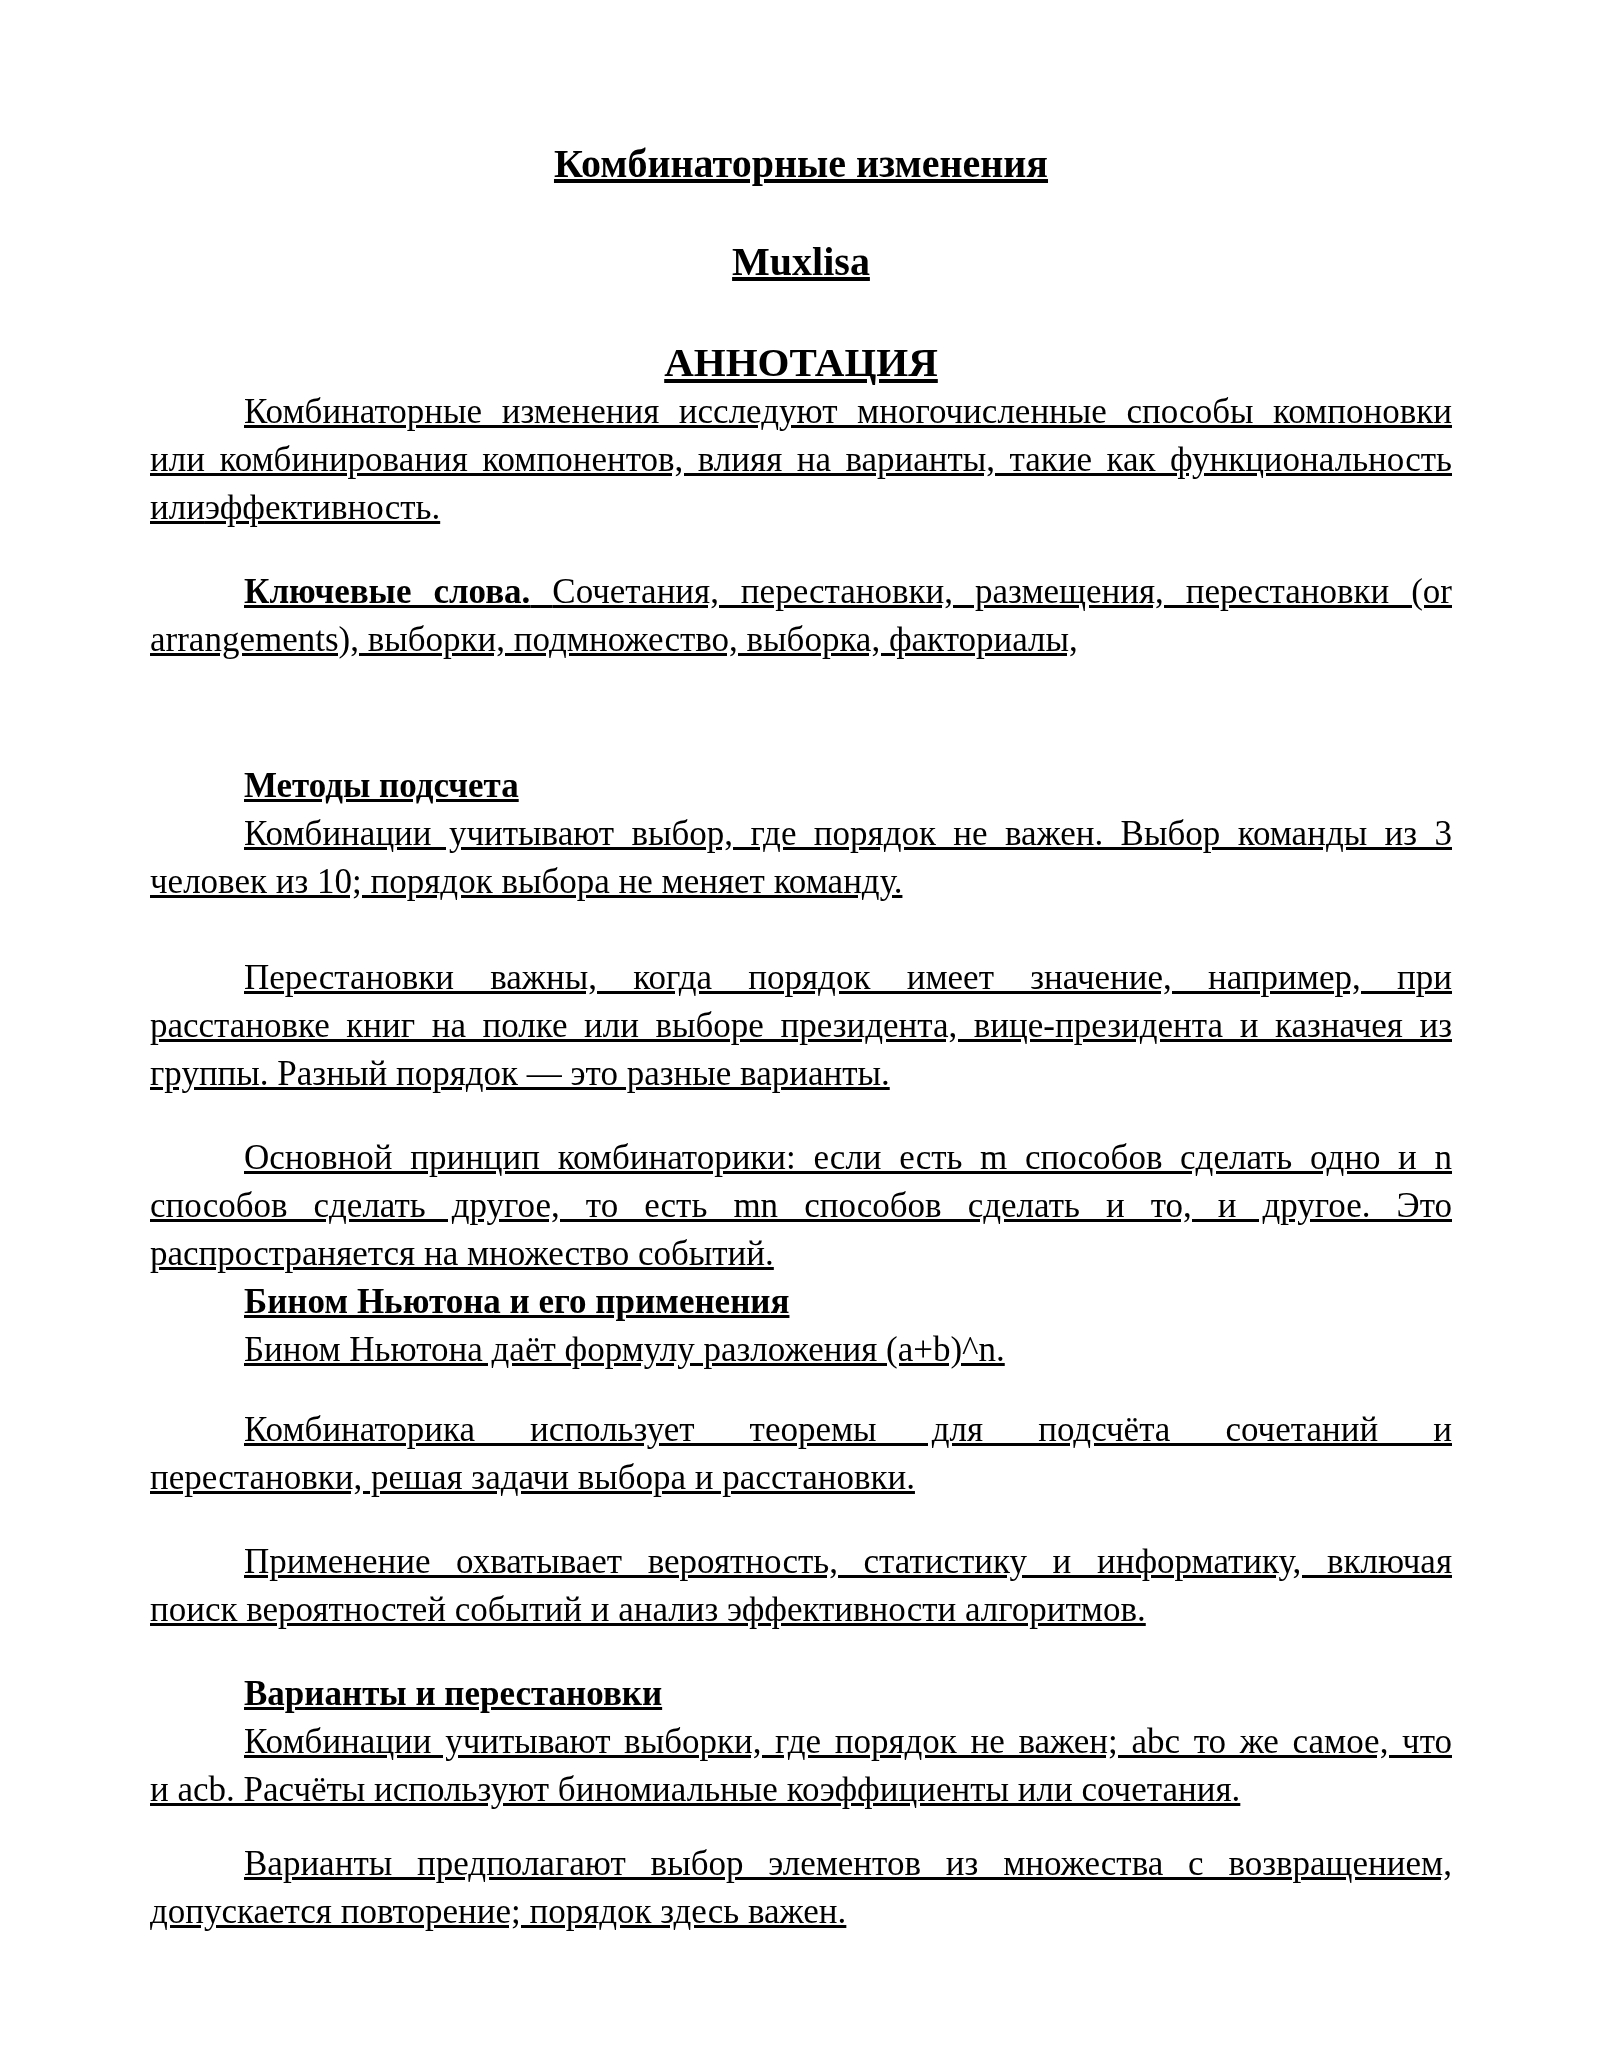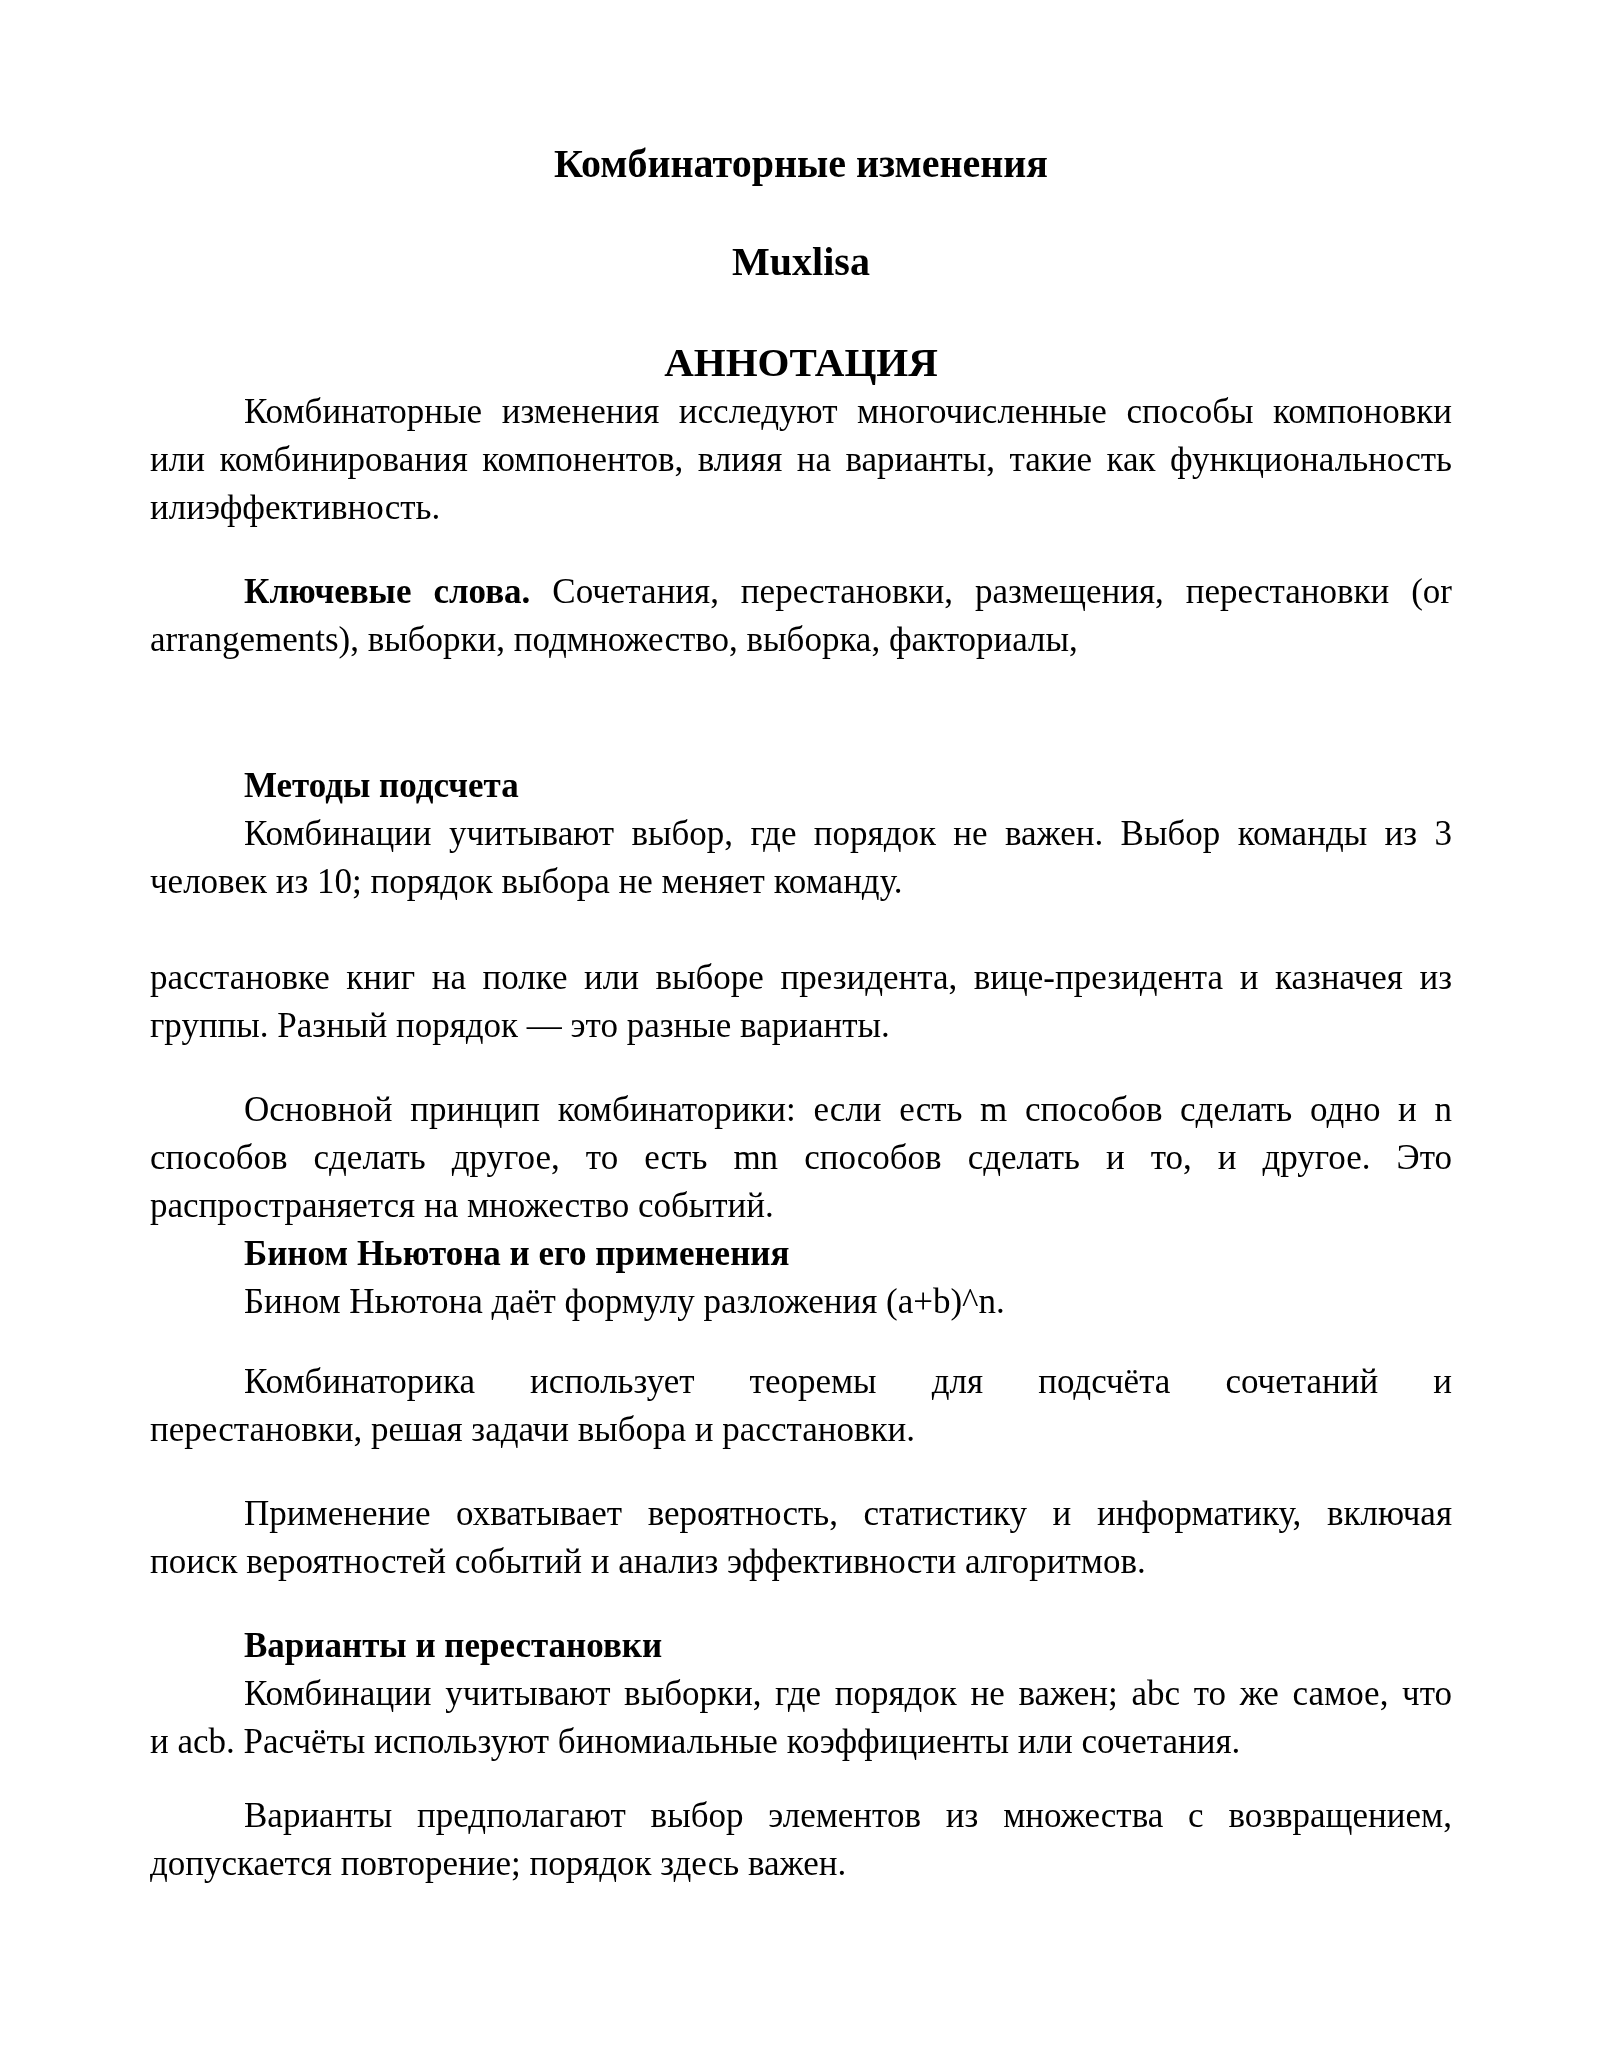--- a/index.html
+++ b/index.html
@@ -22,6 +22,7 @@
     padding-left: 150px;
     padding-right: 148px;
     background: #ffffff;
+    text-decoration: underline;
   }
   .line {
     line-height: 48px;

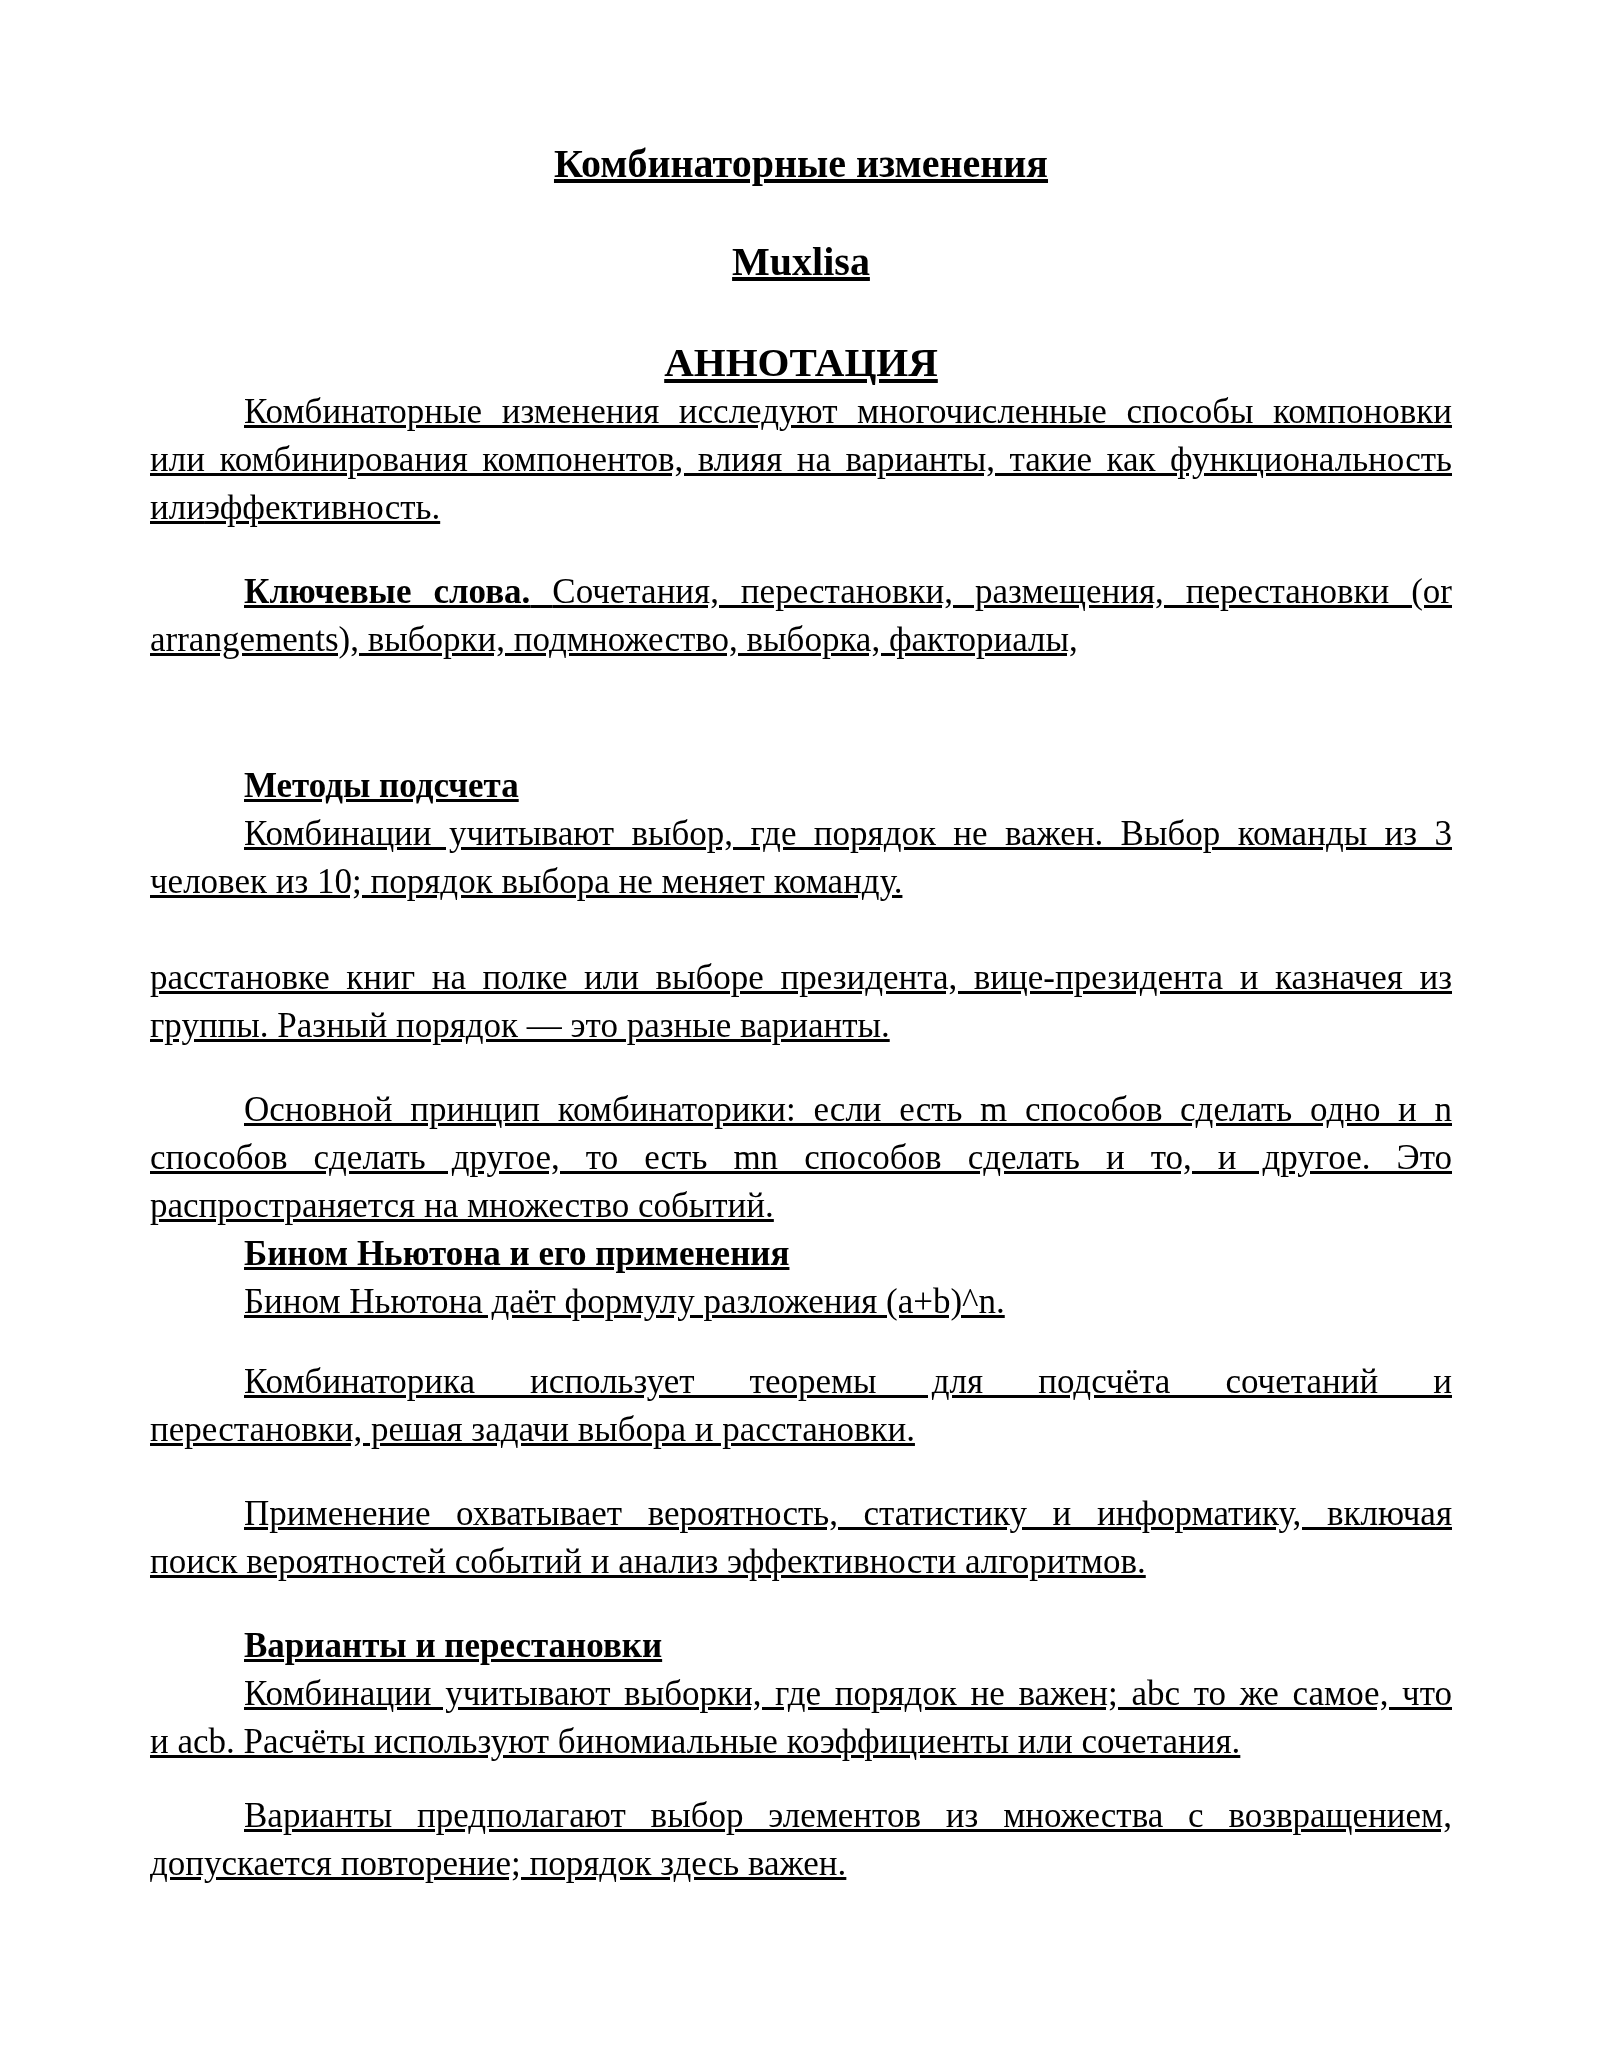--- a/index.html
+++ b/index.html
@@ -100,6 +100,7 @@
   </section>
 
   <section class="p4">
+    <div class="line indent">Перестановки важны, когда порядок имеет значение, например, при</div>
     <div class="line">расстановке книг на полке или выборе президента, вице-президента и казначея из</div>
     <div class="line plain">группы. Разный порядок — это разные варианты.</div>
   </section>

